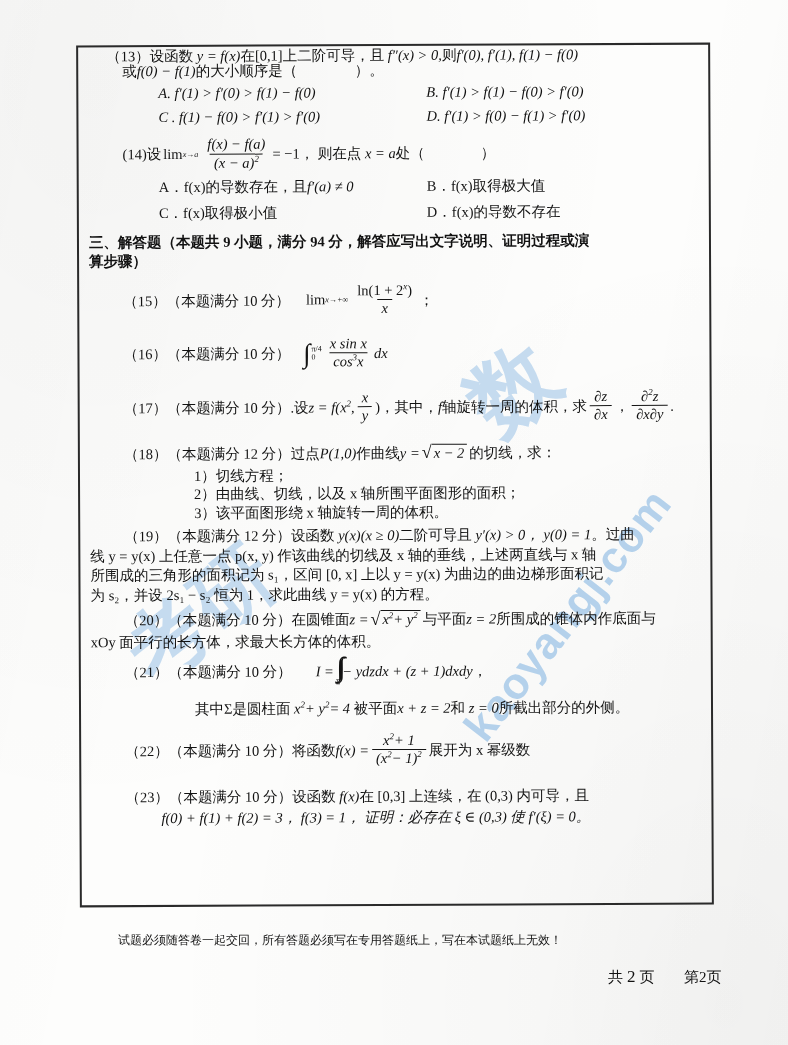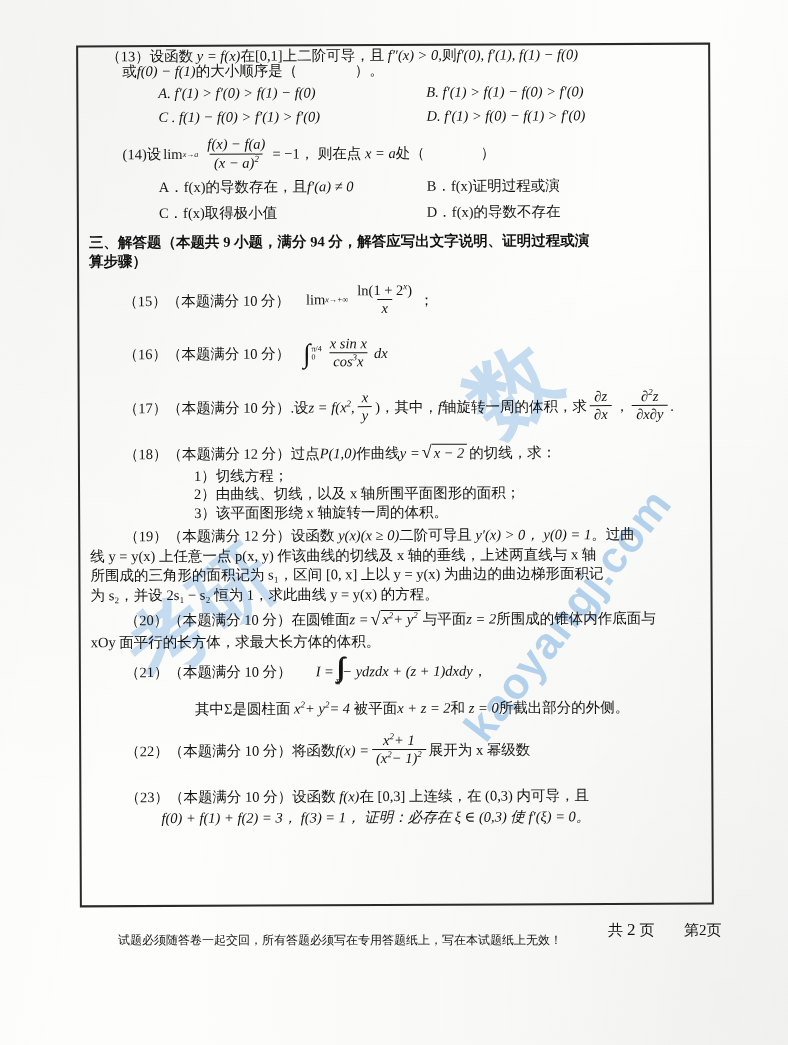--- a/index.html
+++ b/index.html
@@ -230,7 +230,7 @@
   </div>
   <div class="opt-row indent2 blk">
     <span class="opt-a cn"><span>A．f(x)的导数存在，且</span><span class="ital">f′(a) ≠ 0</span></span>
-    <span class="cn">B．f(x)证明过程或演</span>
+    <span class="cn">B．f(x)取得极大值</span>
   </div>
   <div class="opt-row indent2 blk">
     <span class="opt-a cn">C．f(x)取得极小值</span>

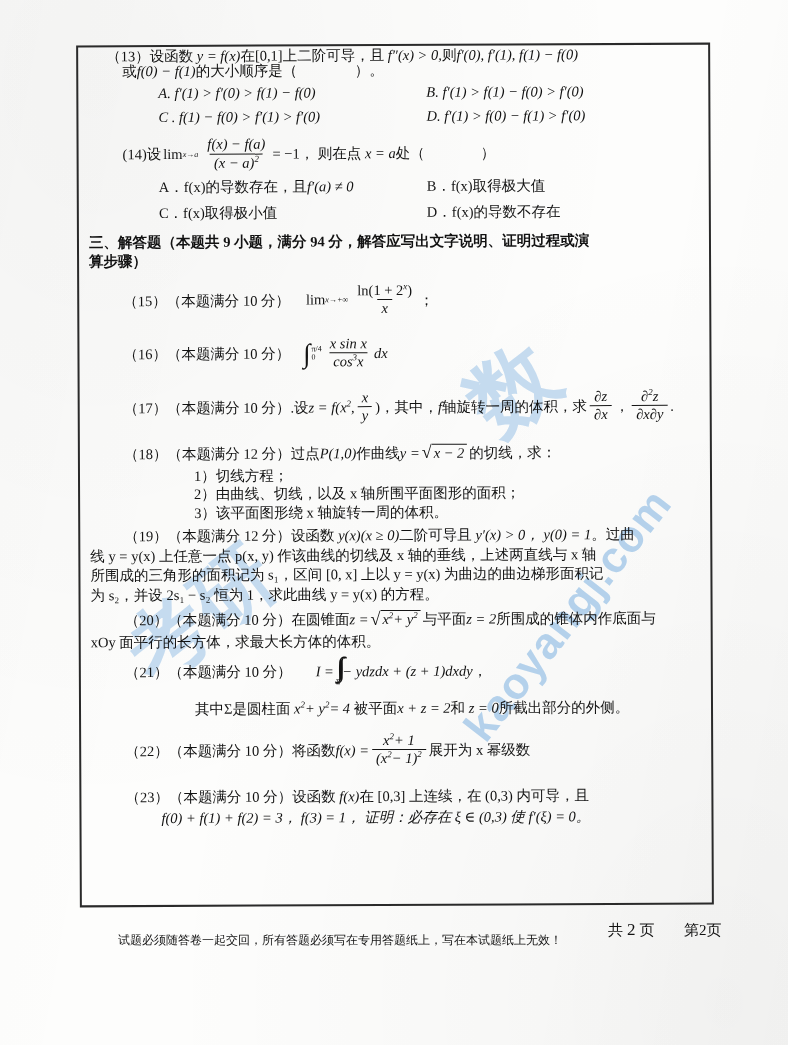--- a/index.html
+++ b/index.html
@@ -171,7 +171,7 @@
   #page-count {
     position: absolute;
     left: 608px;
-    top: 920px;
+    top: 967px;
     font-size: 15px;
     font-family: "Liberation Serif","DejaVu Serif",serif;
     white-space: nowrap;

